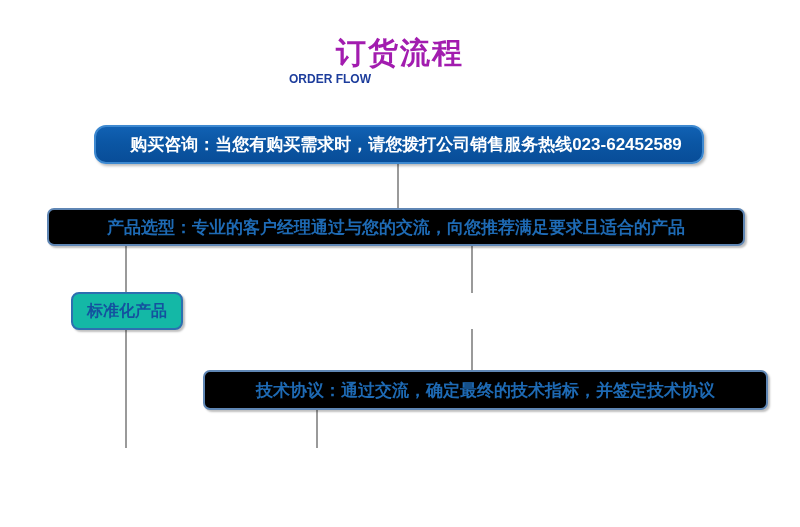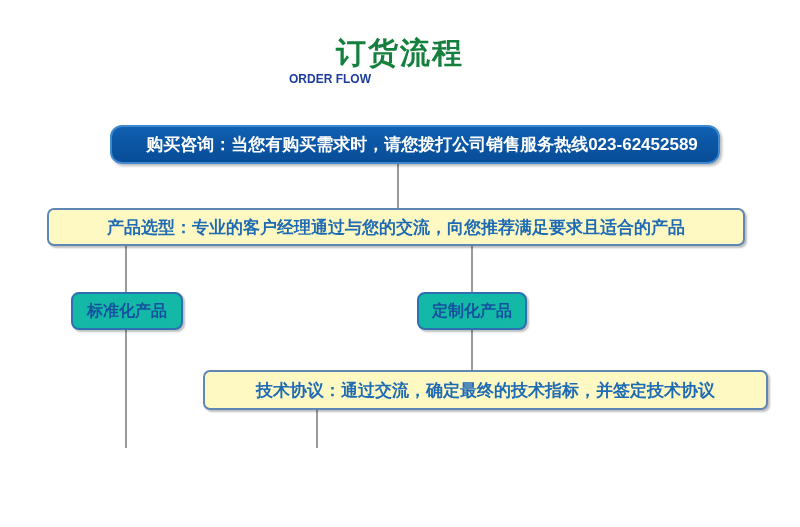--- a/index.html
+++ b/index.html
@@ -17,7 +17,7 @@
     position:absolute;left:0;top:33px;width:800px;
     text-align:center;
     font-size:30px;font-weight:bold;
-    color:#15803d;
+    color:#a21caf;
     letter-spacing:2px;
   }
   .page-subtitle{

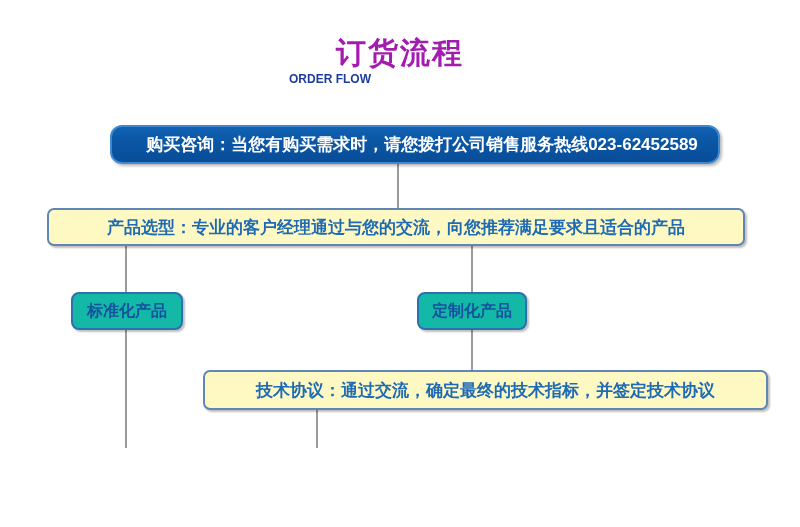--- a/index.html
+++ b/index.html
@@ -59,7 +59,7 @@
     font-size:16px;
     box-shadow:2px 2px 2px rgba(0,0,0,0.25);
   }
-  #node-consult  {left:110px; top:125px;width:610px;height:39px;padding-left:14px;}
+  #node-consult  {left:94px; top:125px;width:610px;height:39px;padding-left:14px;}
   #node-selection{left:47px; top:208px;width:698px;height:38px;}
   #node-standard {left:71px; top:292px;width:112px;height:38px;}
   #node-custom   {left:417px;top:292px;width:110px;height:38px;}

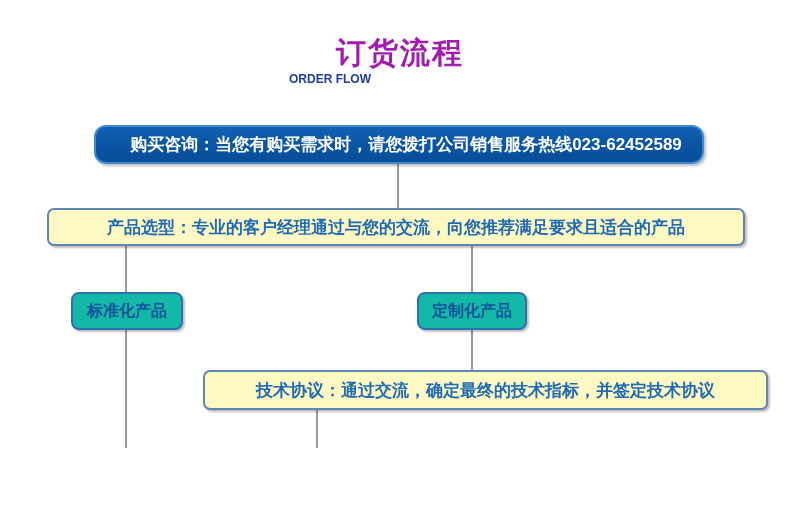--- a/index.html
+++ b/index.html
@@ -44,7 +44,7 @@
     box-shadow:2px 2px 3px rgba(0,0,0,0.28);
   }
   .node.light{
-    background:#fef9c3;
+    background:#000000;
     border:2px solid #5f86b4;
     border-radius:7px;
     color:#1e6ab4;

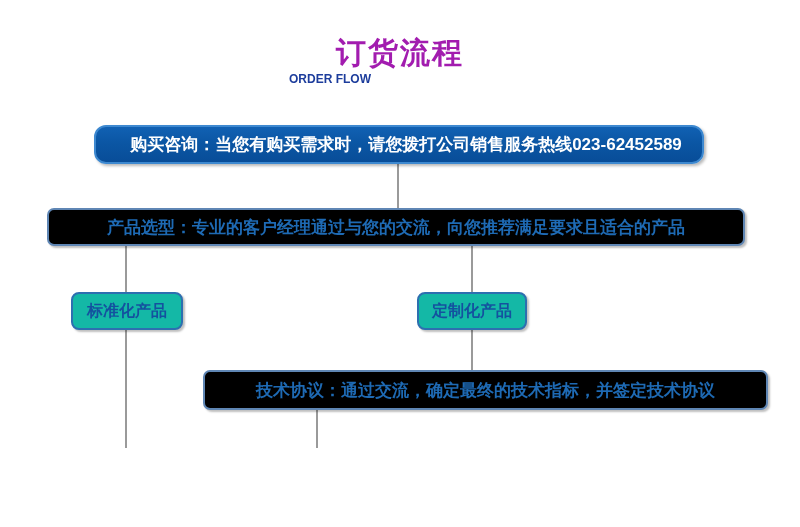--- a/index.html
+++ b/index.html
@@ -100,7 +100,6 @@
 
   <div class="node sky" id="node-standard">标准化产品</div>
 
-  <div class="node sky" id="node-custom">定制化产品</div>
 
   <div class="node light" id="node-agreement">技术协议：通过交流，确定最终的技术指标，并签定技术协议</div>
 

